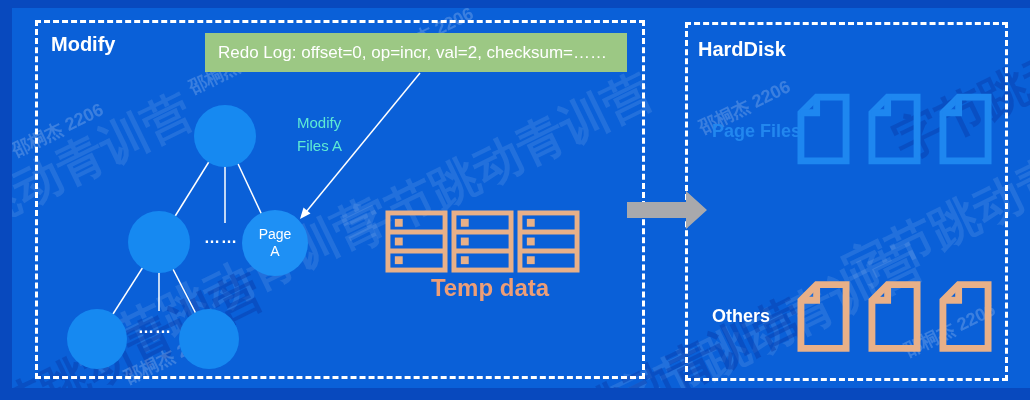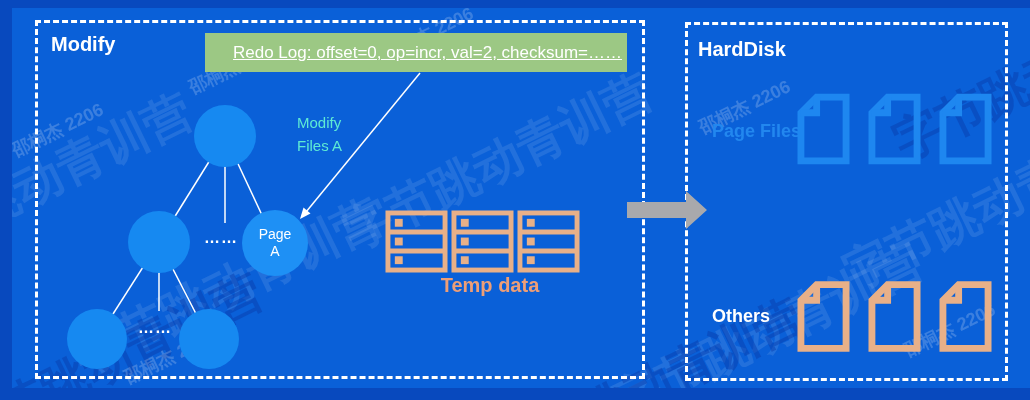--- a/index.html
+++ b/index.html
@@ -28,7 +28,7 @@
   .banner {
     position:absolute; left:205px; top:33px; width:422px; height:39px;
     background:#9CC884; color:#FFFFFF; font-size:17px; line-height:39px;
-    padding-left:28px; box-sizing:border-box; white-space:nowrap;text-decoration:underline;
+    padding-left:13px; box-sizing:border-box; white-space:nowrap;
   }
 
   .overlay-svg { position:absolute; left:0; top:0; width:1030px; height:400px; }

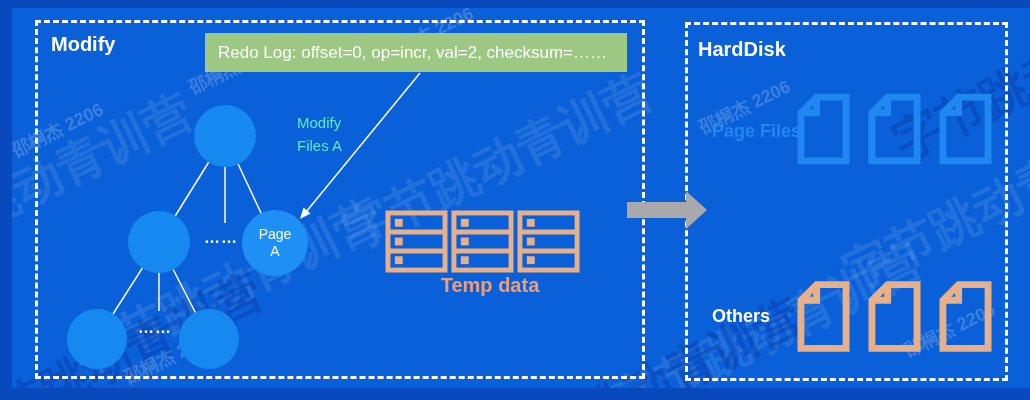--- a/index.html
+++ b/index.html
@@ -56,7 +56,7 @@
                   display:flex; gap:3px; }
   .server-icon  { width:63px; height:63px; }
   .temp-label { position:absolute; left:400px; top:274px; width:180px; text-align:center;
-                color:#ED9E77; font-weight:bold; font-size:20px; }
+                color:#ED9E77; font-weight:bold; font-size:24px; }
 
   .hd-row { position:absolute; left:695px; width:313px; }
   .hd-row-page   { top:93px;  height:72px; }

